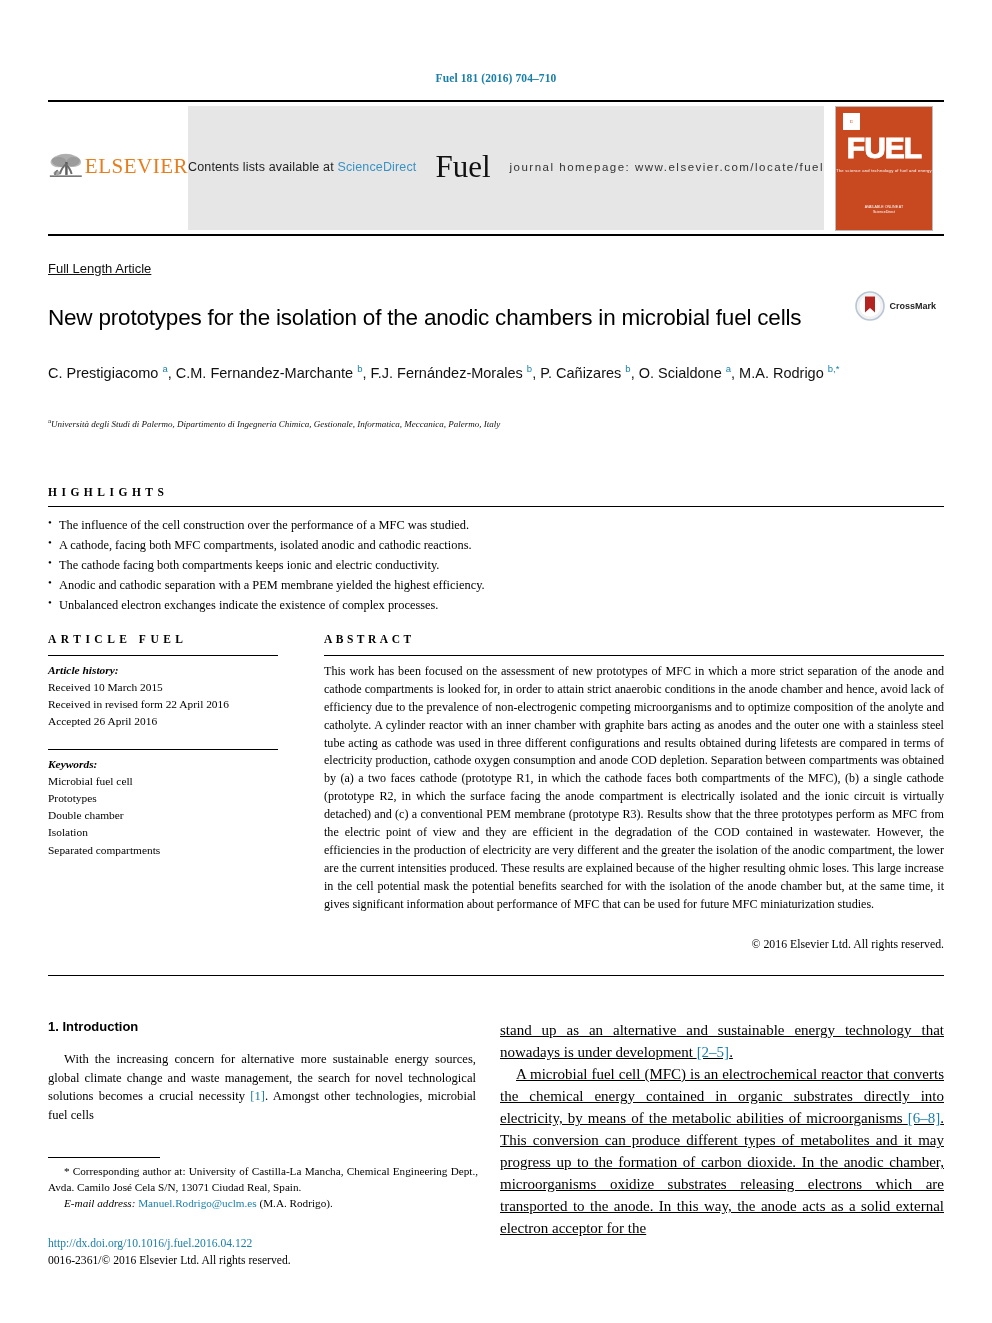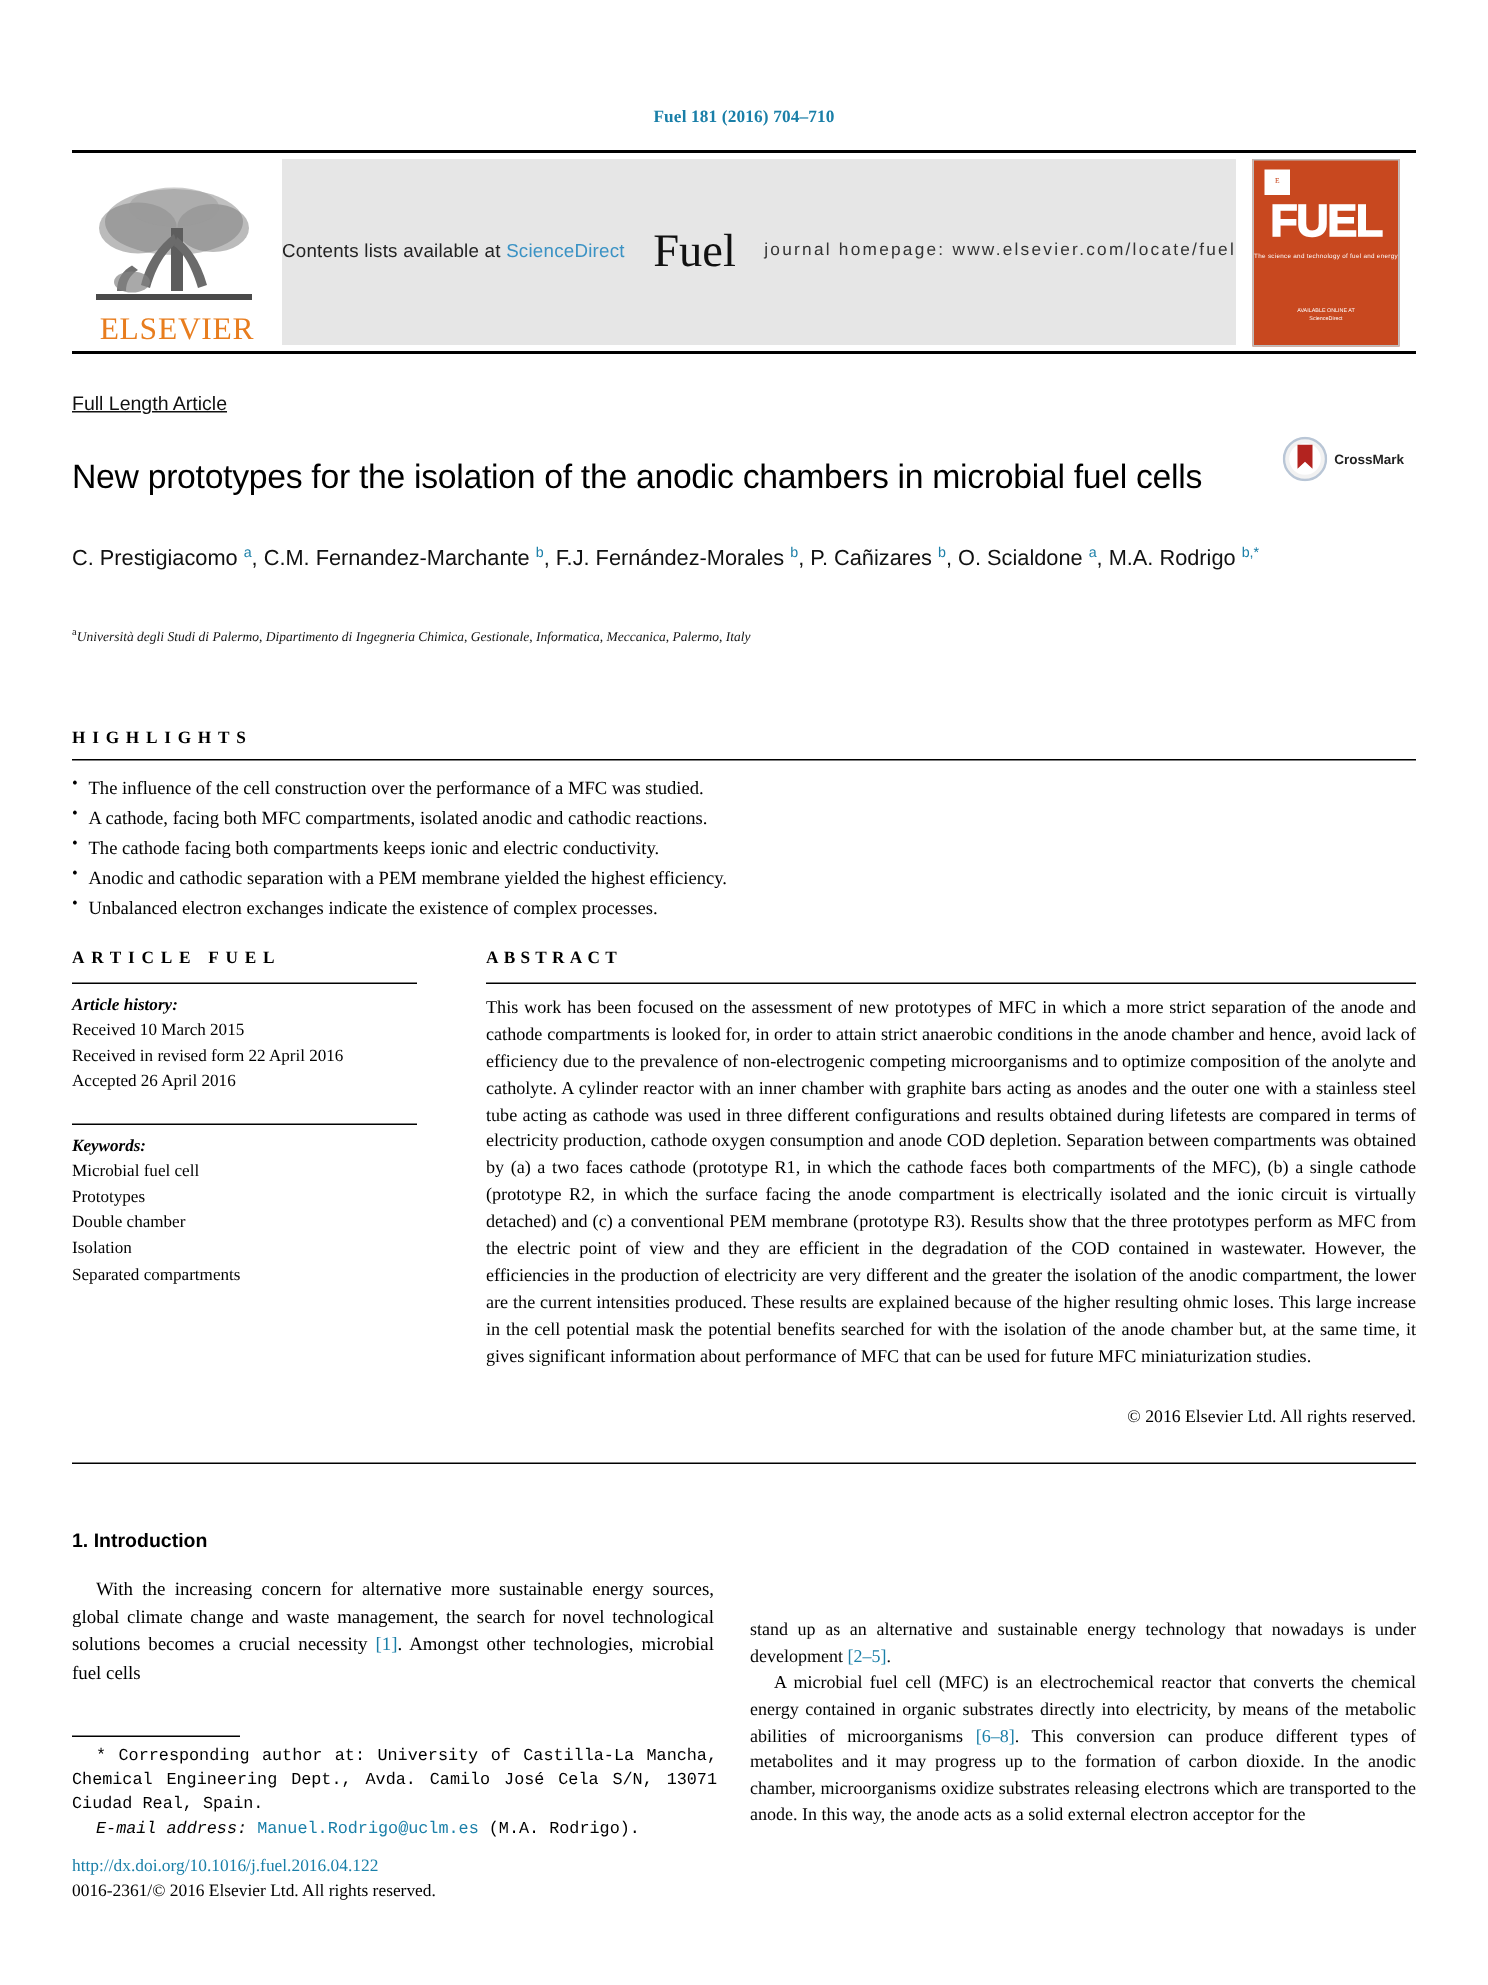--- a/index.html
+++ b/index.html
@@ -35,7 +35,7 @@
   }
   .elsevier-block {
     width: 140px; flex: 0 0 140px;
-    display: flex; flex-direction: column;
+    display: flex; flex-direction: row;
     align-items: center; justify-content: flex-end;
     padding-bottom: 4px;
     background: #fff;

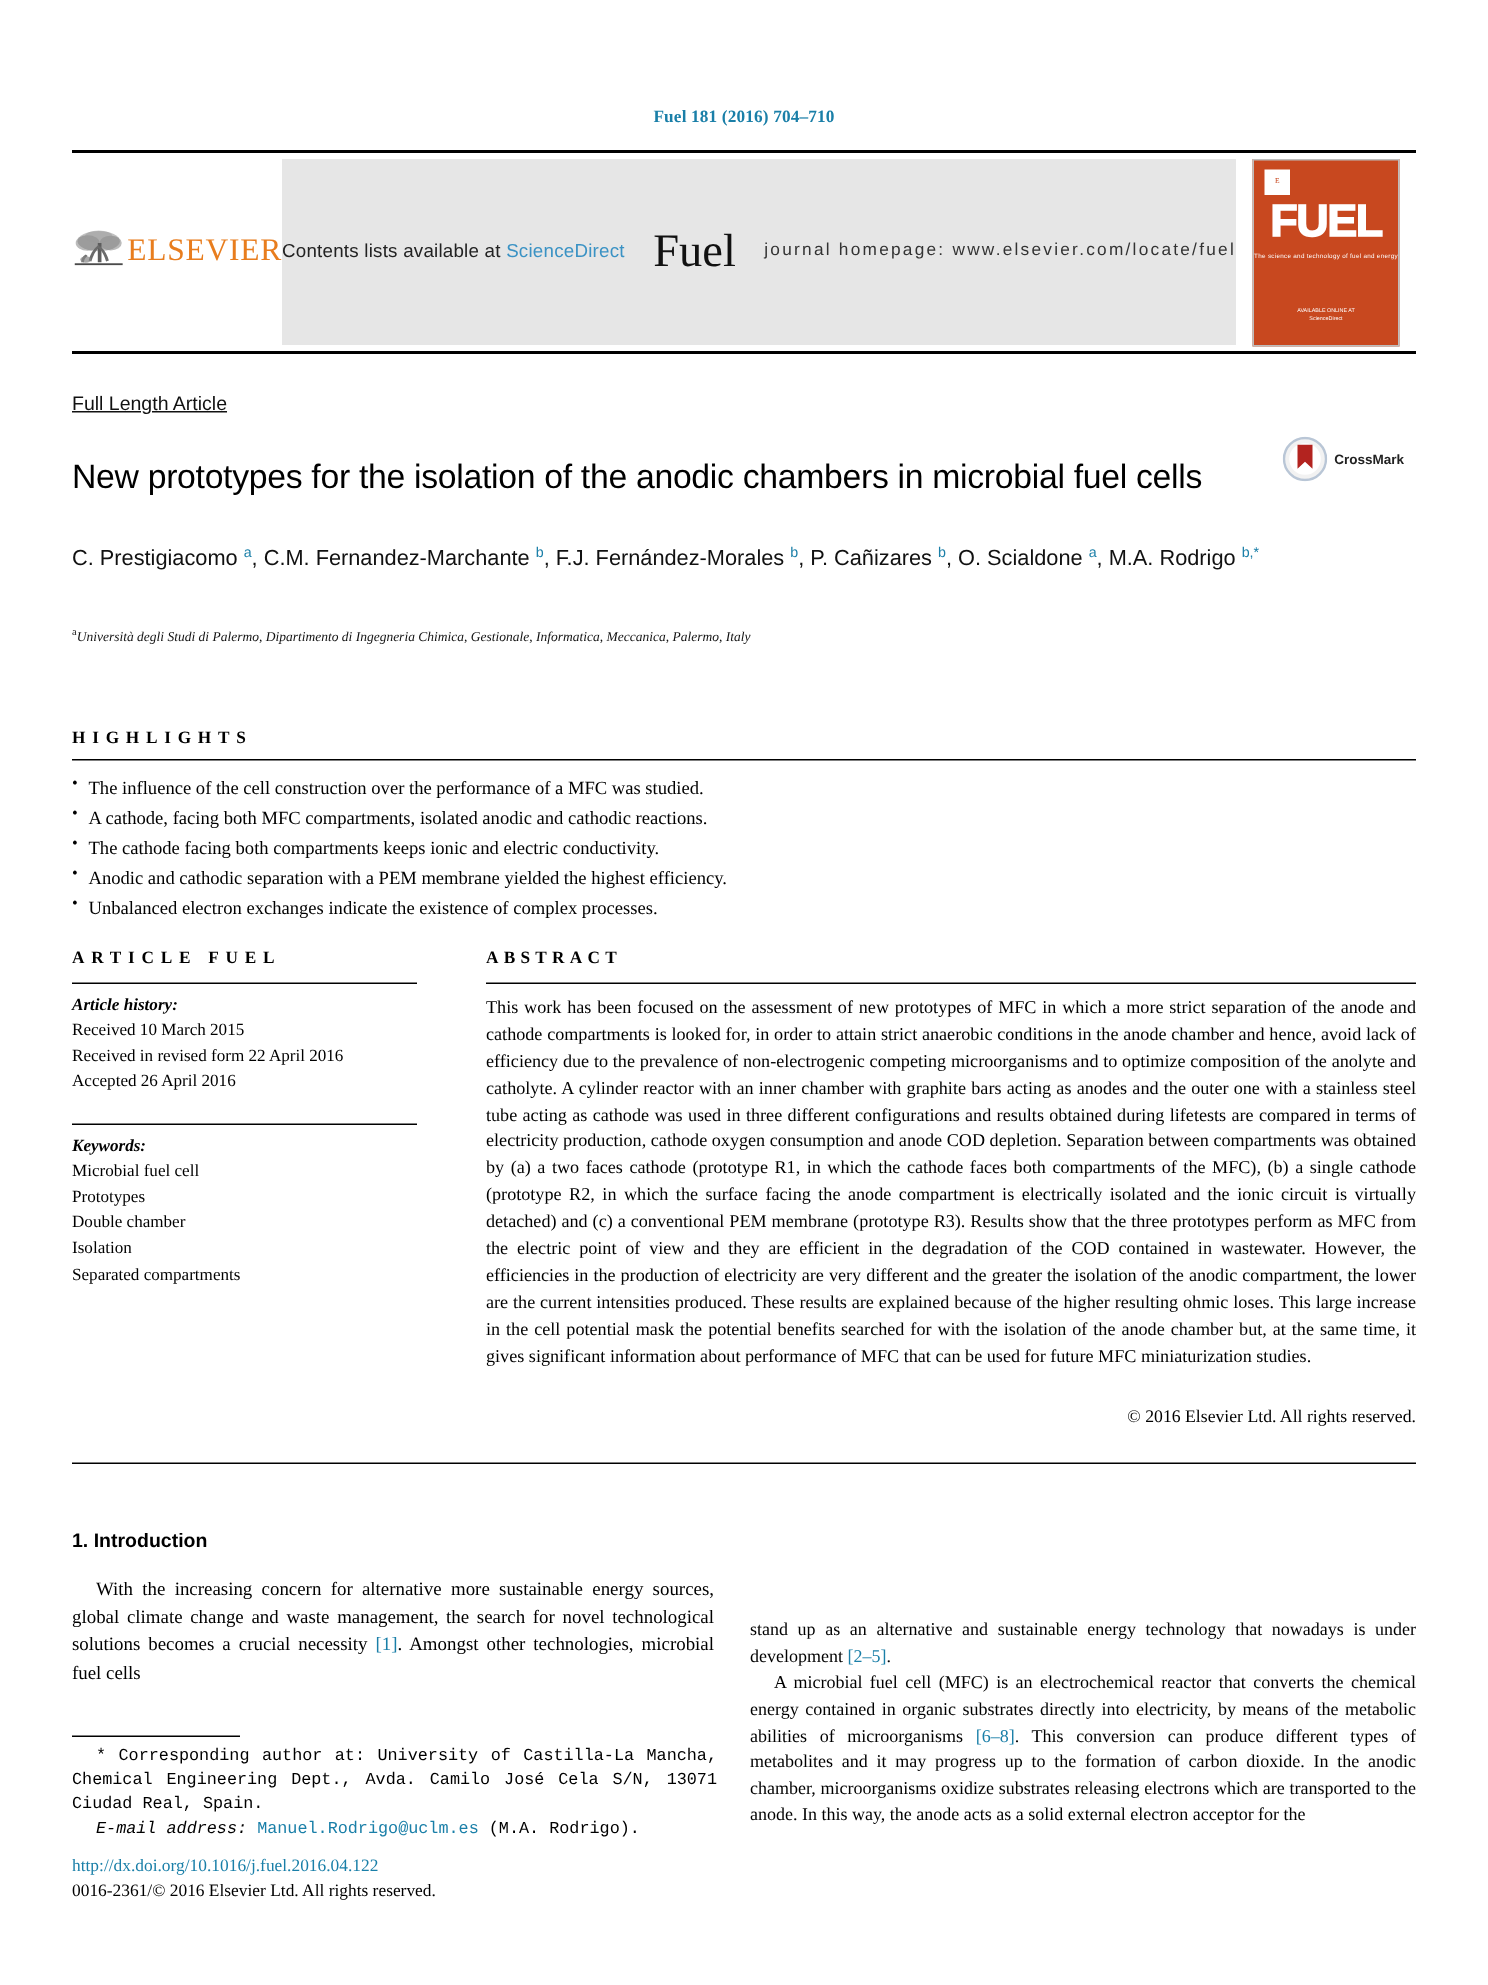--- a/index.html
+++ b/index.html
@@ -219,9 +219,9 @@
     font-size: 12.6px; line-height: 1.47; text-align: justify; color: #000;
   }
   .col-right {
-    position: absolute; left: 500px; top: 1078px; width: 444px;
-    font-family: "Liberation Serif", serif;
-    font-size: 12px; line-height: 1.47; text-align: justify; color: #000;
+    position: absolute; left: 500px; top: 1019px; width: 444px;
+    font-family: "Liberation Serif", serif;
+    font-size: 15px; line-height: 1.47; text-align: justify; color: #000; text-decoration: underline;
   }
   .col-left p, .col-right p { margin: 0; text-indent: 16px; }
   .ref { color: #1a7fa8; }

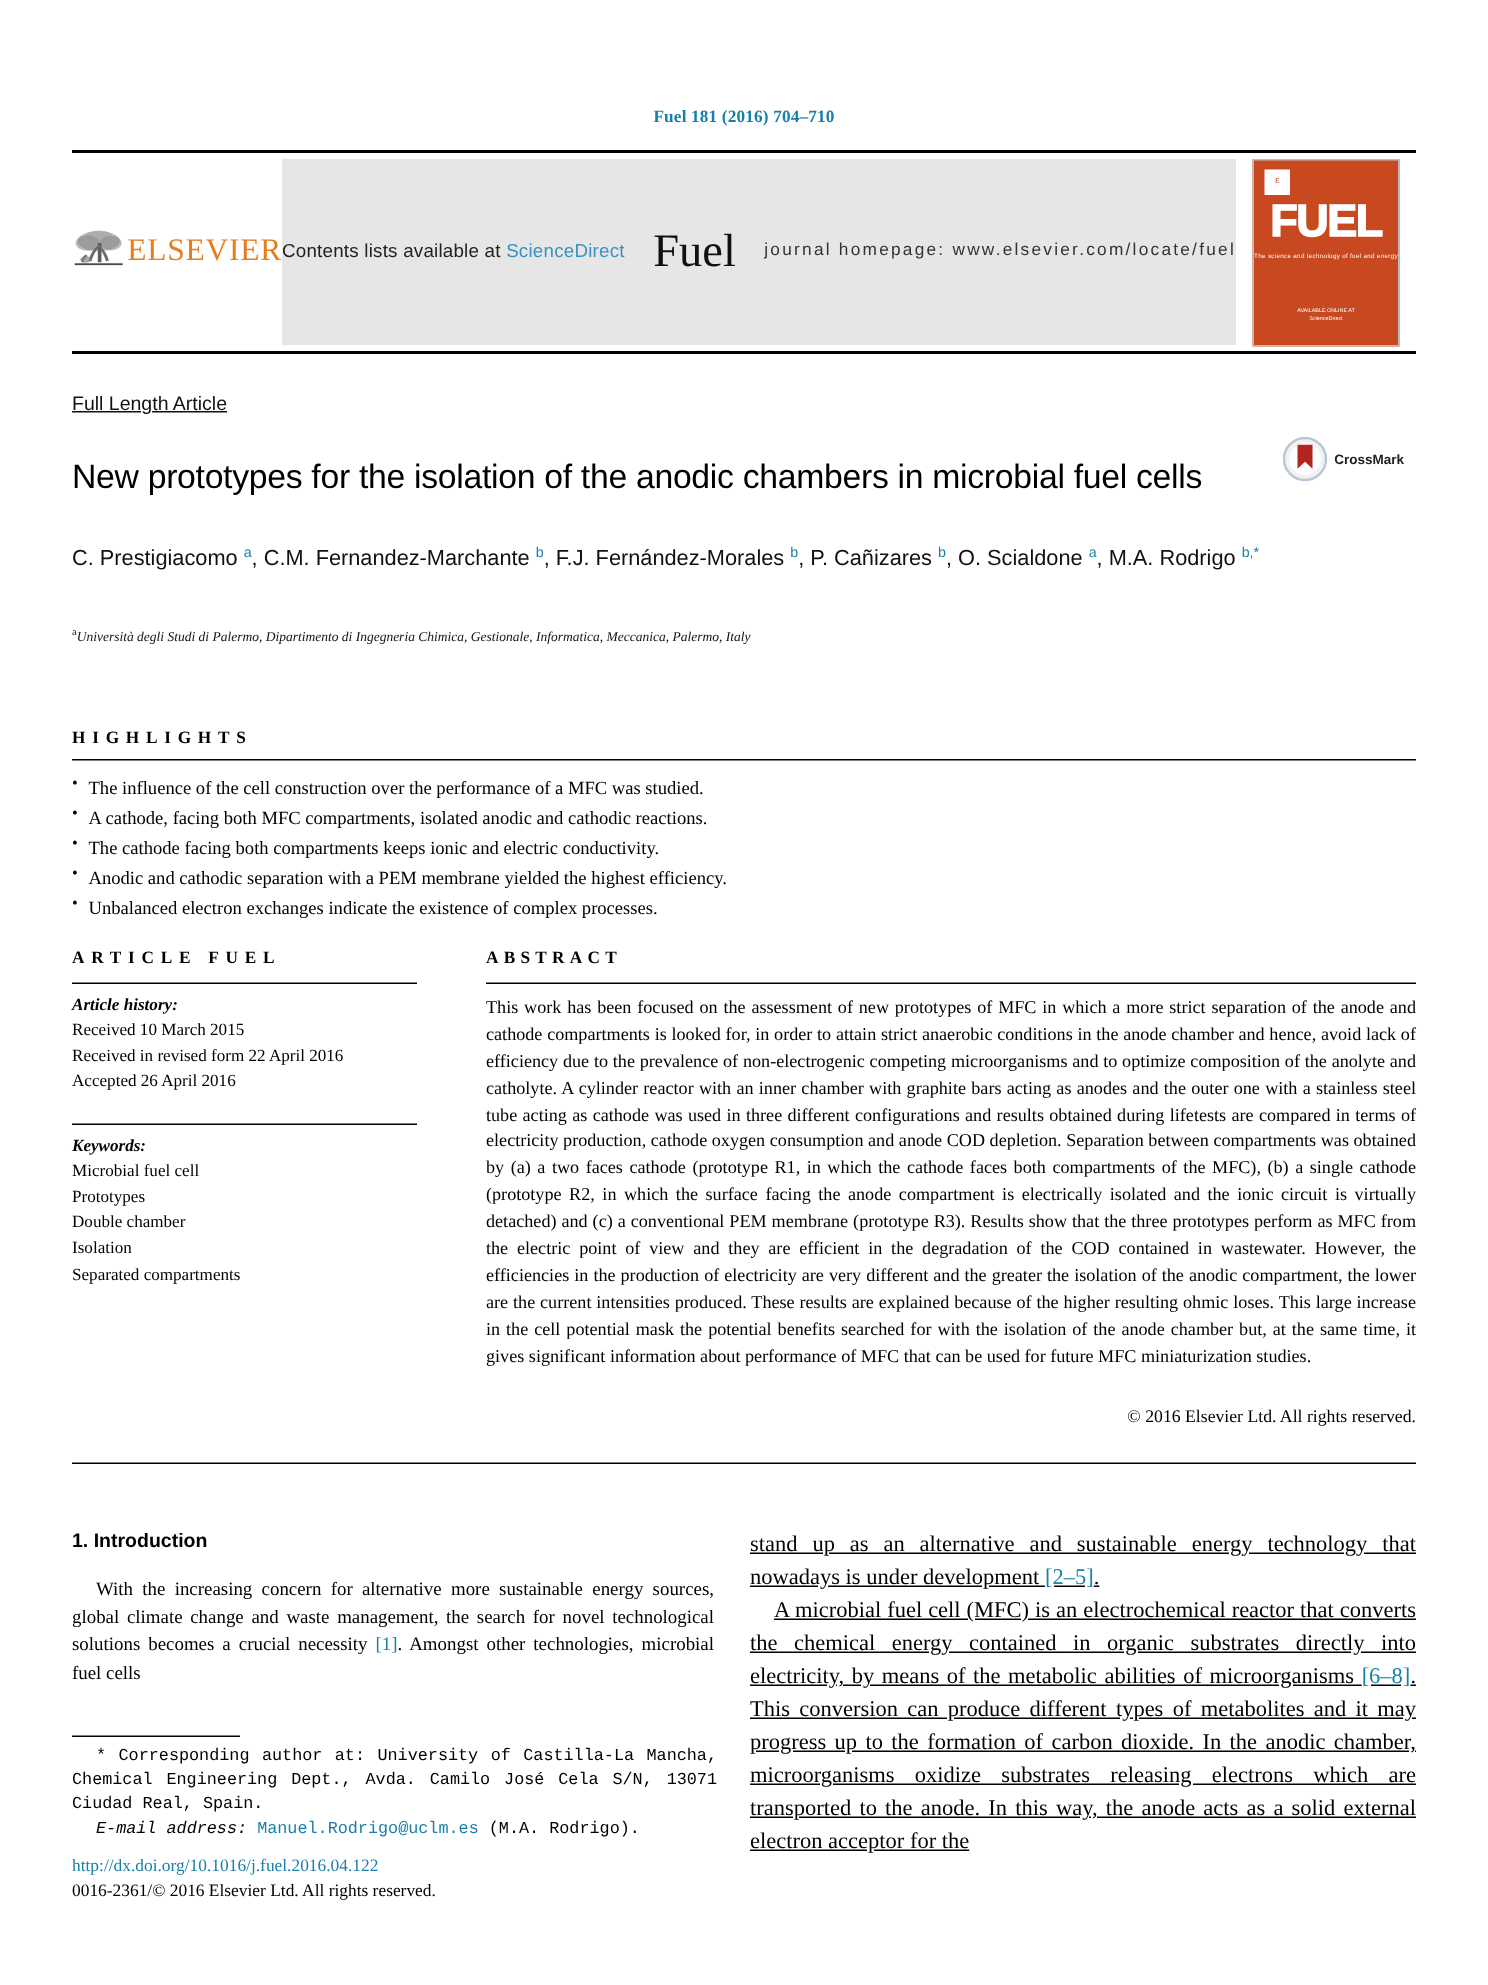--- a/index.html
+++ b/index.html
@@ -233,7 +233,7 @@
   }
   .footnote {
     position: absolute; left: 48px; top: 1163px; width: 430px;
-    font-family: Liberation Mono, monospace;
+    font-family: Liberation Serif, serif;
     font-size: 11.2px; line-height: 1.45; color: #000;
     text-align: justify;
   }

